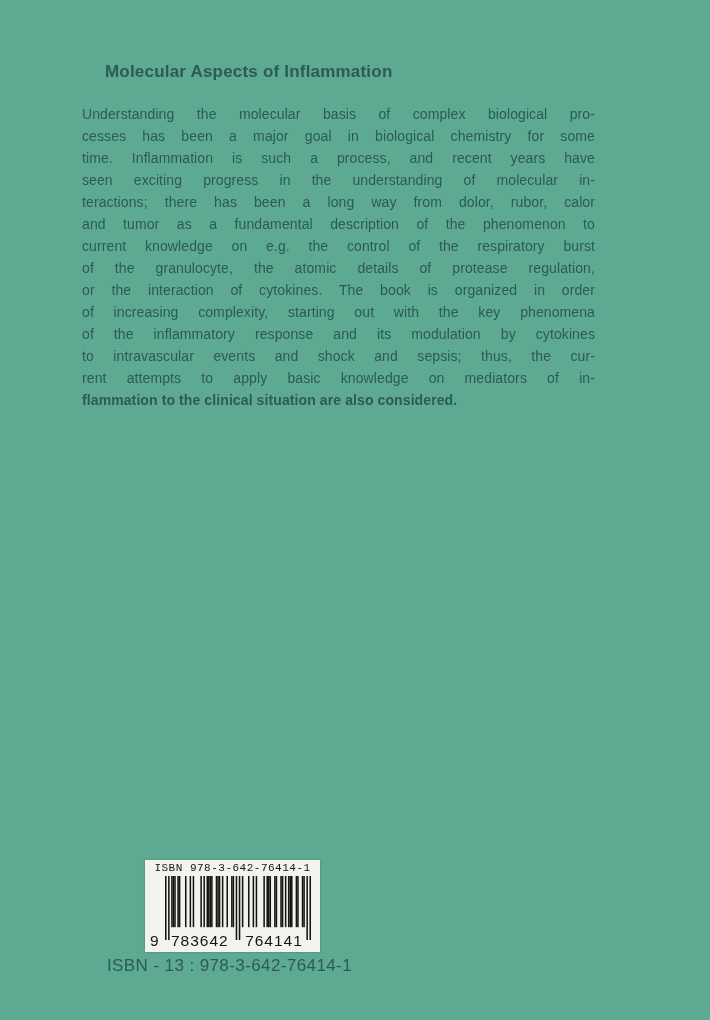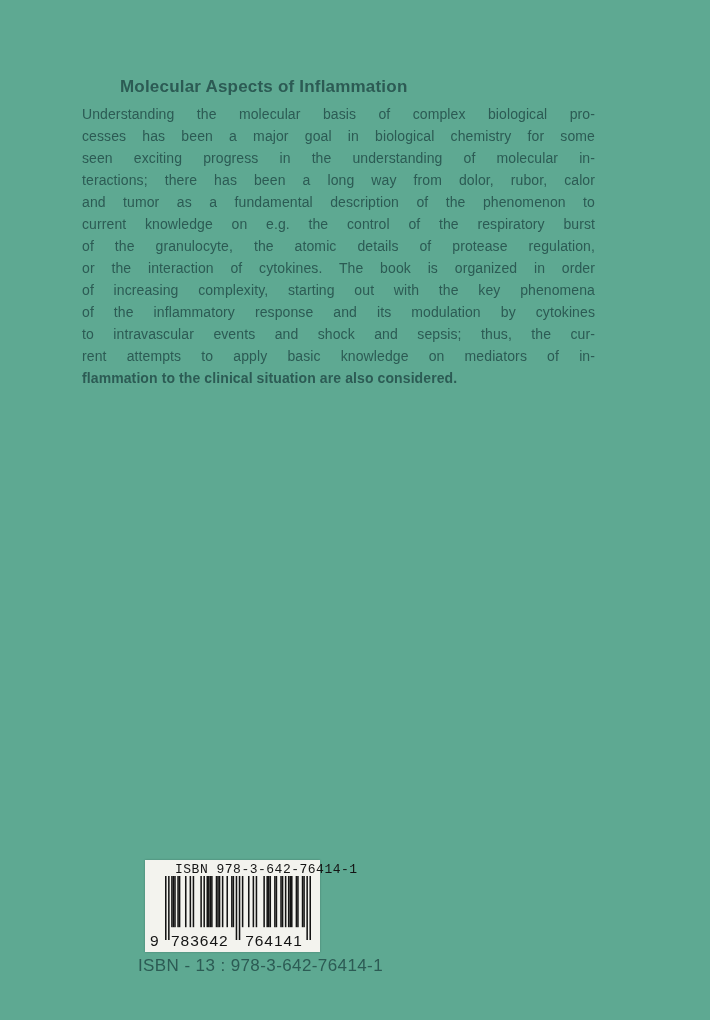--- a/index.html
+++ b/index.html
@@ -22,7 +22,7 @@
     position: absolute;
     left: 103px;
     top: 58px;
-    margin: 17px;
+    margin: 2px;
     font-size: 17px;
     line-height: 24px;
     font-weight: bold;

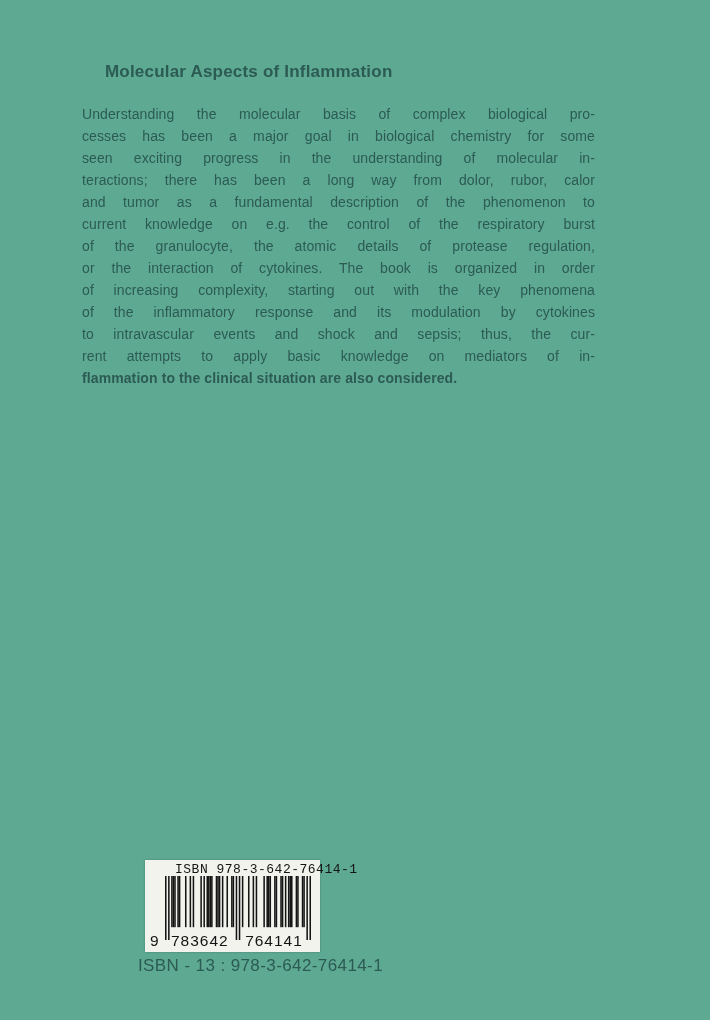--- a/index.html
+++ b/index.html
@@ -111,6 +111,7 @@
   <div class="blurb">
       <div class="blurb-line">Understanding the molecular basis of complex biological pro-</div>
       <div class="blurb-line">cesses has been a major goal in biological chemistry for some</div>
+      <div class="blurb-line">time. Inflammation is such a process, and recent years have</div>
       <div class="blurb-line">seen exciting progress in the understanding of molecular in-</div>
       <div class="blurb-line">teractions; there has been a long way from dolor, rubor, calor</div>
       <div class="blurb-line">and tumor as a fundamental description of the phenomenon to</div>

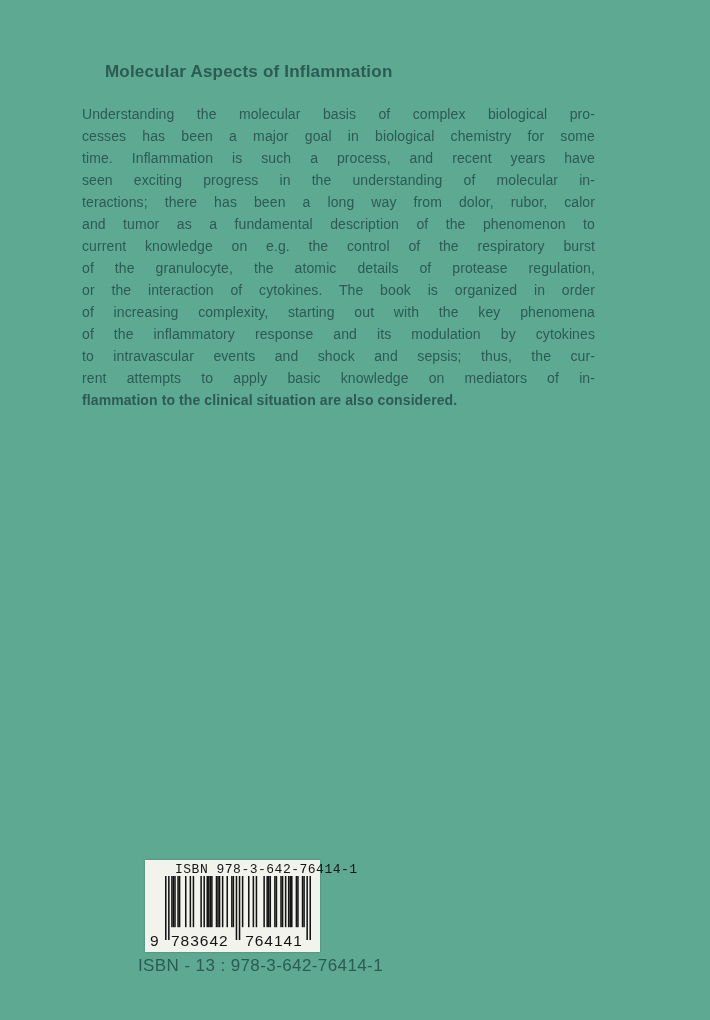--- a/index.html
+++ b/index.html
@@ -64,11 +64,10 @@
     right: 0;
     text-align: center;
     font-family: "Liberation Mono", monospace;
-    font-size: 13px;
+    font-size: 11px;
     letter-spacing: 0.5px;
     color: var(--barcode-ink);
     white-space: nowrap;
-    padding-left: 30px;
   }
   .bc-bars {
     position: absolute;

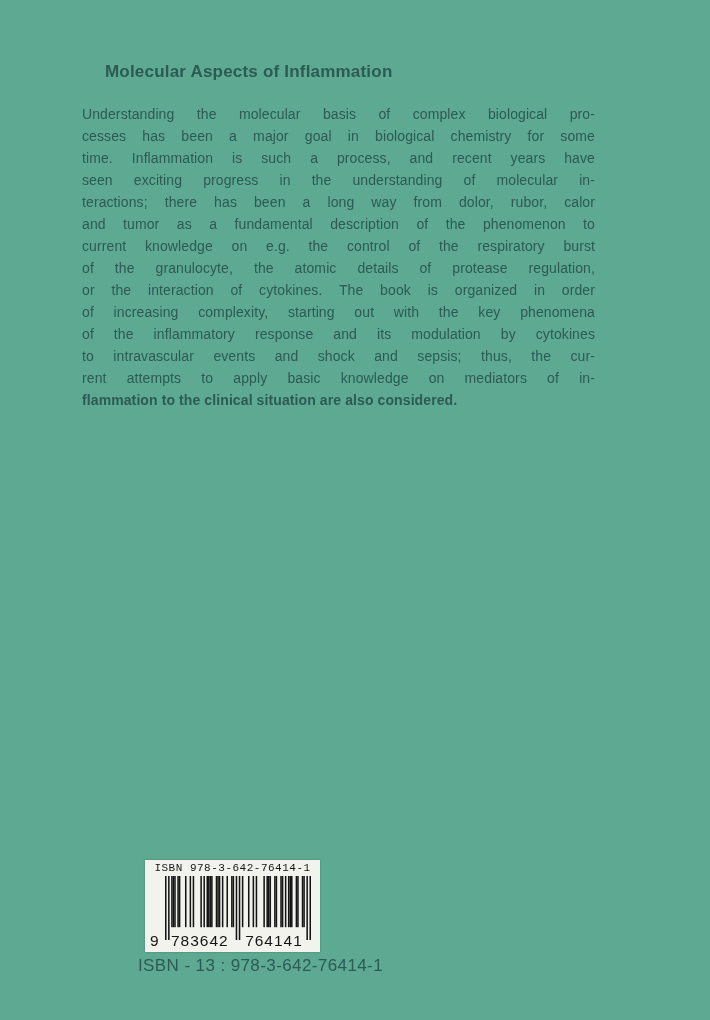--- a/index.html
+++ b/index.html
@@ -93,7 +93,7 @@
   .bc-g2 { left: 98px; width: 62px; text-align: center; background: var(--barcode-box-bg); letter-spacing: 1px; margin-top: 8px; }
   .isbn13 {
     position: absolute;
-    left: 138px;
+    left: 107px;
     top: 956px;
     font-size: 17px;
     letter-spacing: 0.4px;

